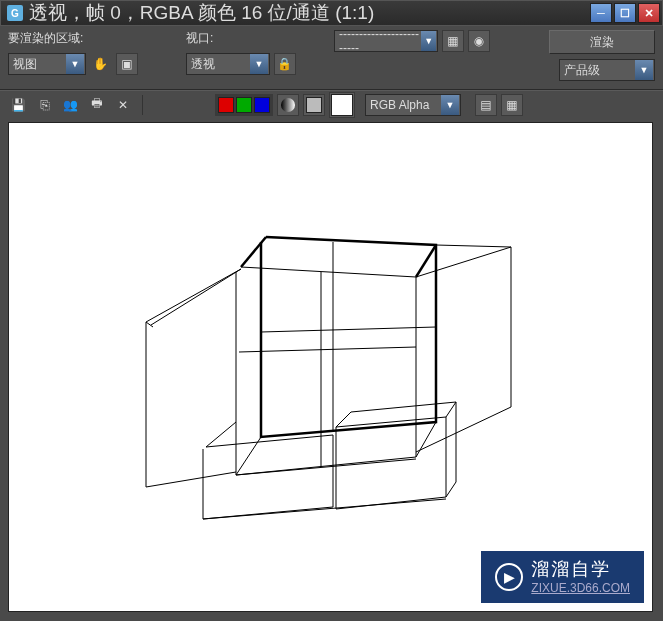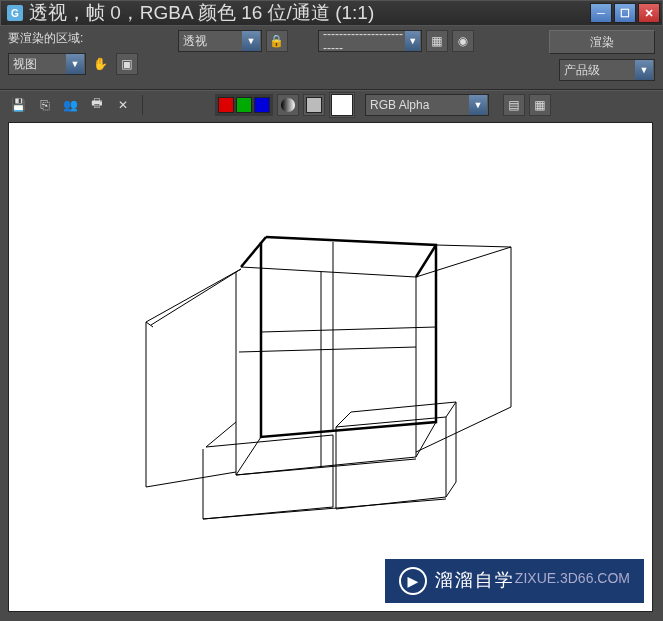--- a/index.html
+++ b/index.html
@@ -58,7 +58,7 @@
     .toolbar-row1 {
       display: flex;
       align-items: flex-start;
-      gap: 0;
+      gap: 8px;
     }
     .tb-section { display: flex; flex-direction: column; gap: 4px; }
     .tb-label { color: #ddd; font-size: 12px; margin-bottom: 2px; }

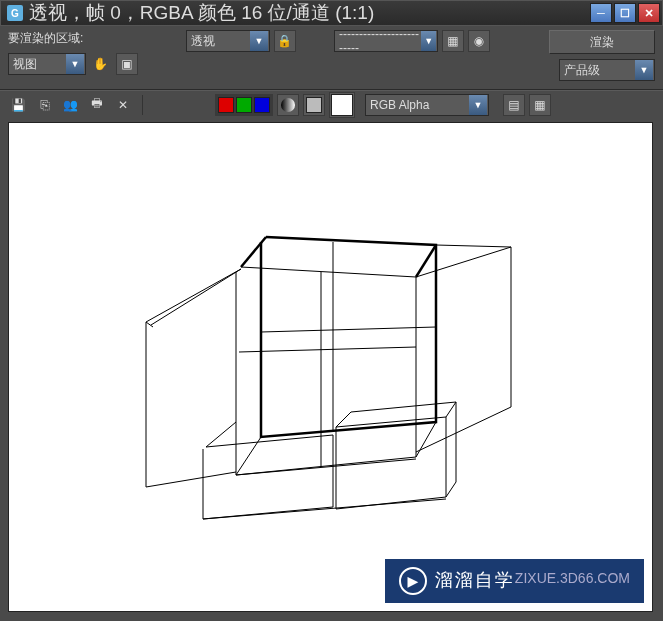--- a/index.html
+++ b/index.html
@@ -202,6 +202,7 @@
     </div>
 
     <div class="tb-section" style="width:140px">
+      <div class="tb-label">视口:</div>
       <div class="tb-inline">
         <div class="dropdown" style="width:84px">
           <span>透视</span>

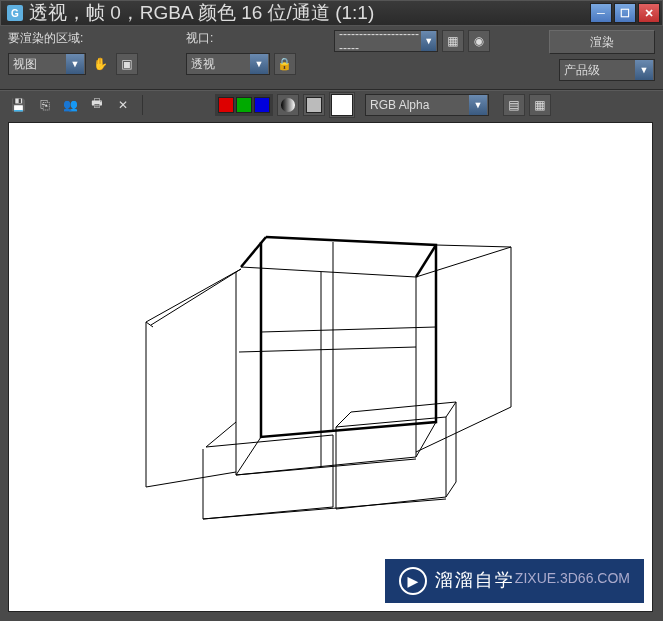--- a/index.html
+++ b/index.html
@@ -261,7 +261,7 @@
     <span class="color-chip chip-white"></span>
   </div>
 
-  <div class="dropdown" style="width:124px;margin-left:6px">
+  <div class="dropdown" style="width:96px;margin-left:6px">
     <span>RGB Alpha</span>
     <div class="dropdown-arrow">▼</div>
   </div>

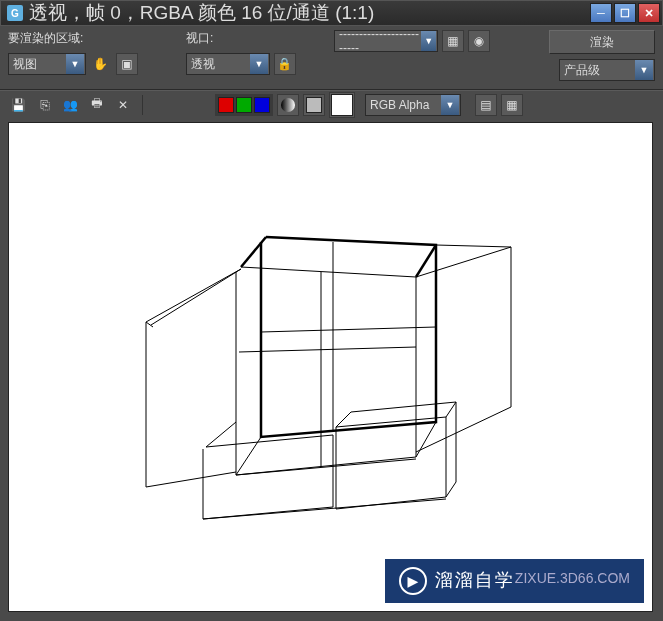--- a/index.html
+++ b/index.html
@@ -165,7 +165,7 @@
       align-items: center;
       justify-content: center;
     }
-    .watermark-text { display: flex; flex-direction: row; line-height: 1.2; }
+    .watermark-text { display: flex; flex-direction: column; line-height: 1.2; }
     .watermark-sub { font-size: 14px; color: #aac; }
     
     .sep { width: 1px; height: 20px; background: #333; margin: 0 4px; }

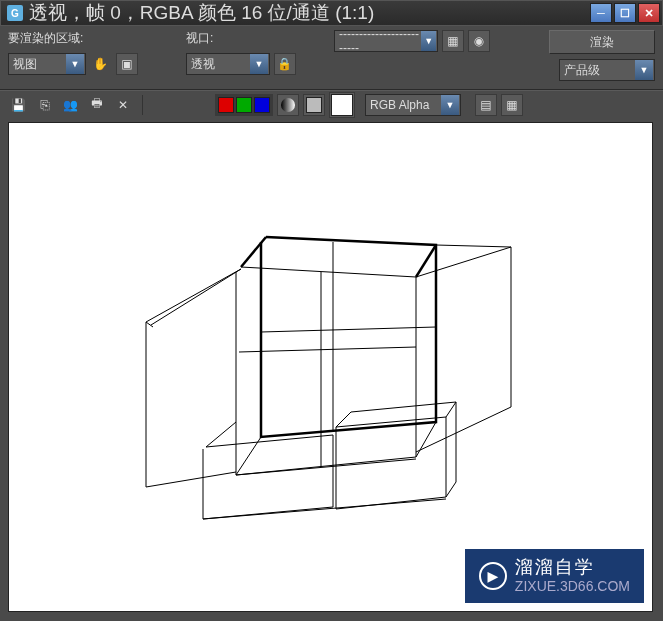--- a/index.html
+++ b/index.html
@@ -166,7 +166,7 @@
       justify-content: center;
     }
     .watermark-text { display: flex; flex-direction: column; line-height: 1.2; }
-    .watermark-sub { font-size: 14px; color: #aac; }
+    .watermark-sub { font-size: 12px; color: #aac; text-decoration: underline; }
     
     .sep { width: 1px; height: 20px; background: #333; margin: 0 4px; }
     

